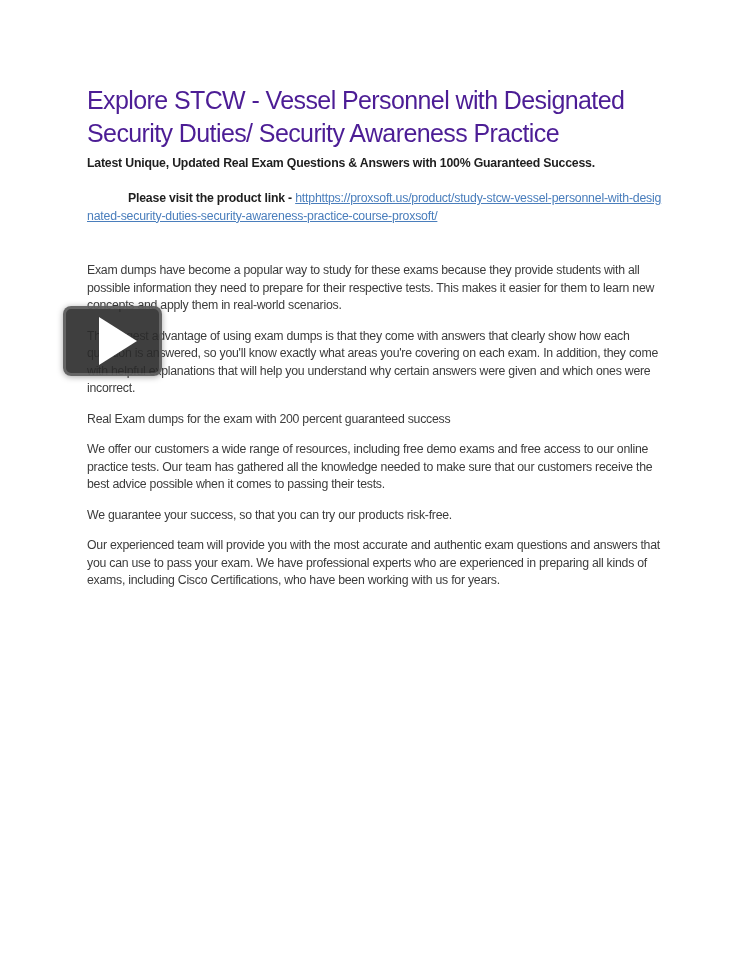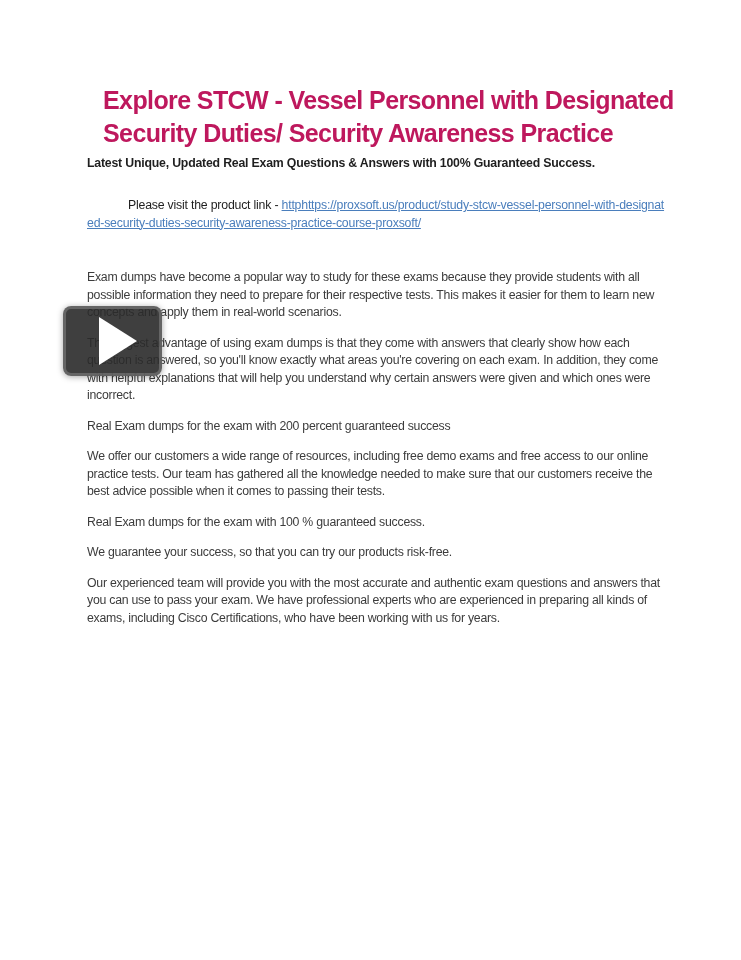--- a/index.html
+++ b/index.html
@@ -18,12 +18,12 @@
     width: 578px;
   }
   .title {
-    margin: 0 0 5px 16px;
+    margin: 0 0 5px 0;
     font-size: 25px;
     line-height: 33px;
-    font-weight: bold;
+    font-weight: normal;
     letter-spacing: -0.6px;
-    color: #be185d;
+    color: #4c1d95;
   }
   .title .tline { white-space: nowrap; }
   .subtitle {

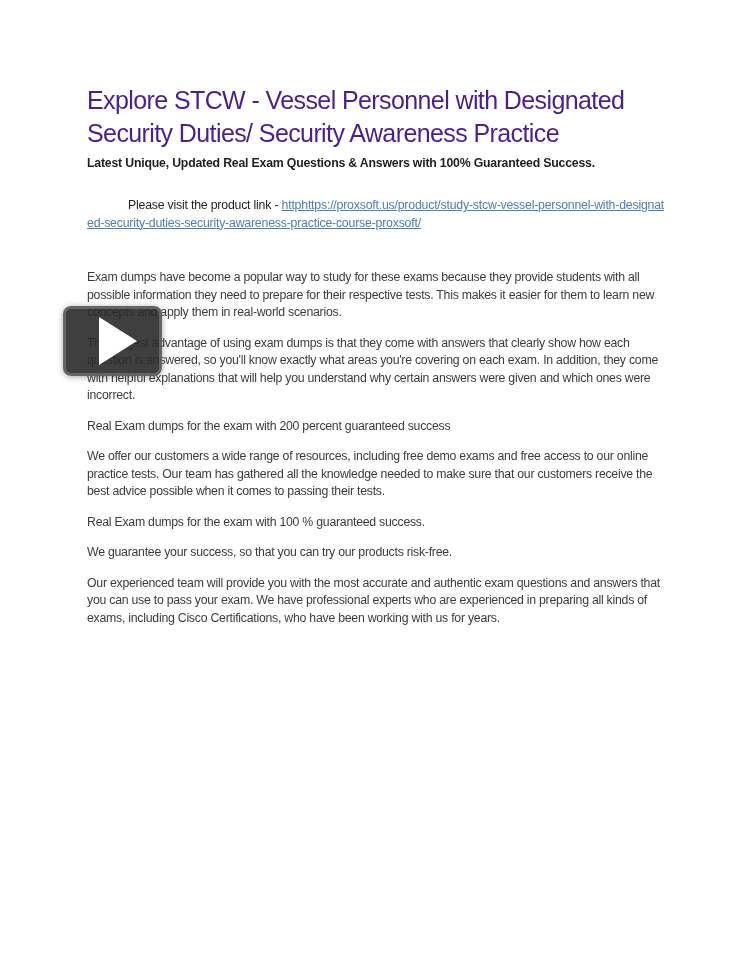--- a/index.html
+++ b/index.html
@@ -27,7 +27,7 @@
   }
   .title .tline { white-space: nowrap; }
   .subtitle {
-    margin: 0 0 25px 0;
+    margin: 0 0 18px 0;
     font-size: 12.3px;
     line-height: 17px;
     font-weight: bold;

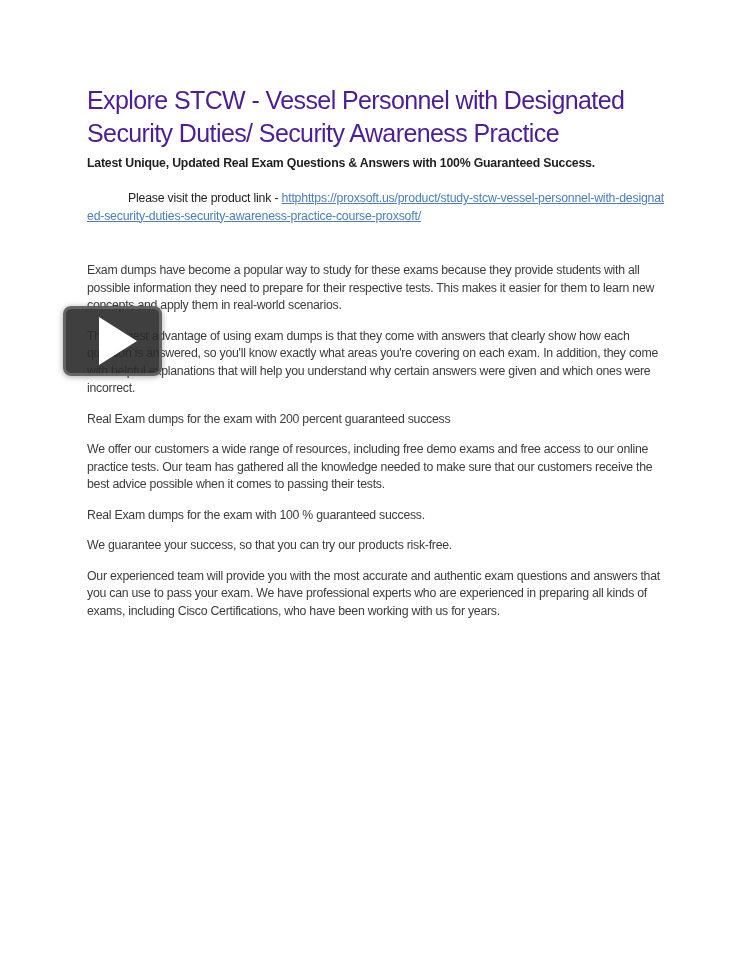--- a/index.html
+++ b/index.html
@@ -41,7 +41,7 @@
     letter-spacing: -0.2px;
     color: #1f1f1f;
   }
-  .link-prefix { font-weight: normal; padding-left: 41px; }
+  .link-prefix { font-weight: bold; padding-left: 41px; }
   .product-link {
     color: #4a7ebc;
     text-decoration: underline;

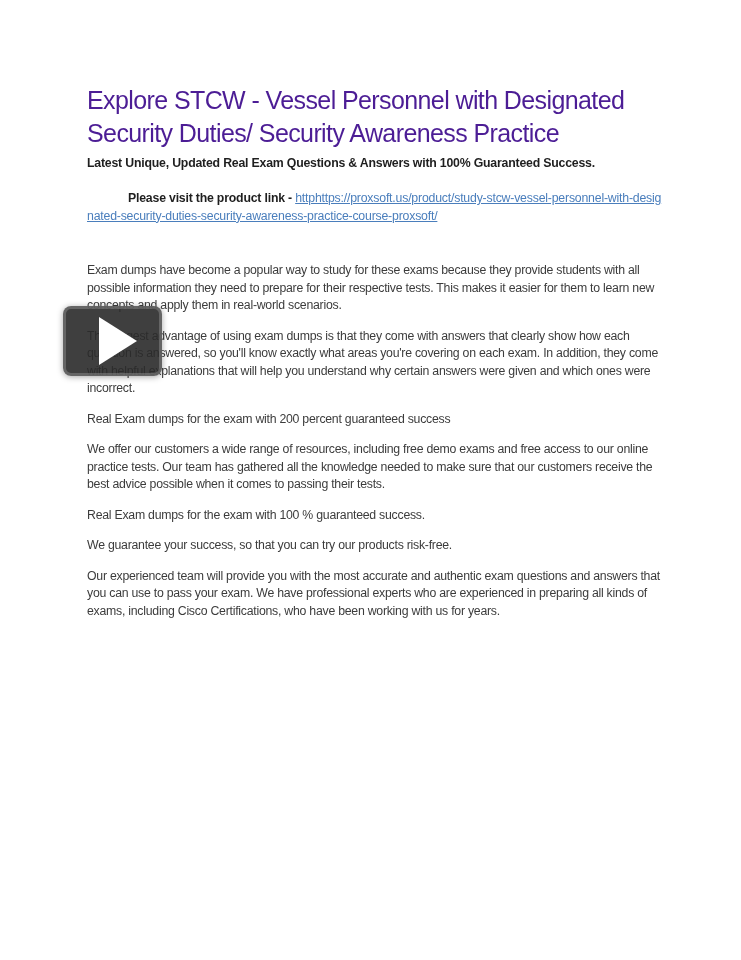--- a/index.html
+++ b/index.html
@@ -101,7 +101,6 @@
       <p class="body-para">The biggest advantage of using exam dumps is that they come with answers that clearly show how each question is answered, so you'll know exactly what areas you're covering on each exam.  In addition, they come with helpful explanations that will help you understand why certain answers were given and which ones were  incorrect.</p>
       <p class="body-para">Real Exam dumps for the exam with 200 percent guaranteed success</p>
       <p class="body-para">We offer our customers a wide range of resources, including free demo exams and free  access to our online practice tests. Our team  has gathered all the knowledge needed  to make sure that our customers receive the  best advice possible when it comes to passing their tests.</p>
-      <p class="body-para">Real Exam dumps for the exam with 100 % guaranteed success.</p>
       <p class="body-para">We guarantee your success, so that you can try our products risk-free.</p>
       <p class="body-para">Our experienced team  will provide you with the  most accurate and authentic exam questions and answers that you can use to  pass your exam. We have professional experts who are experienced in preparing all kinds of exams, including Cisco Certifications, who have been  working with us for years.</p>
     </div>

